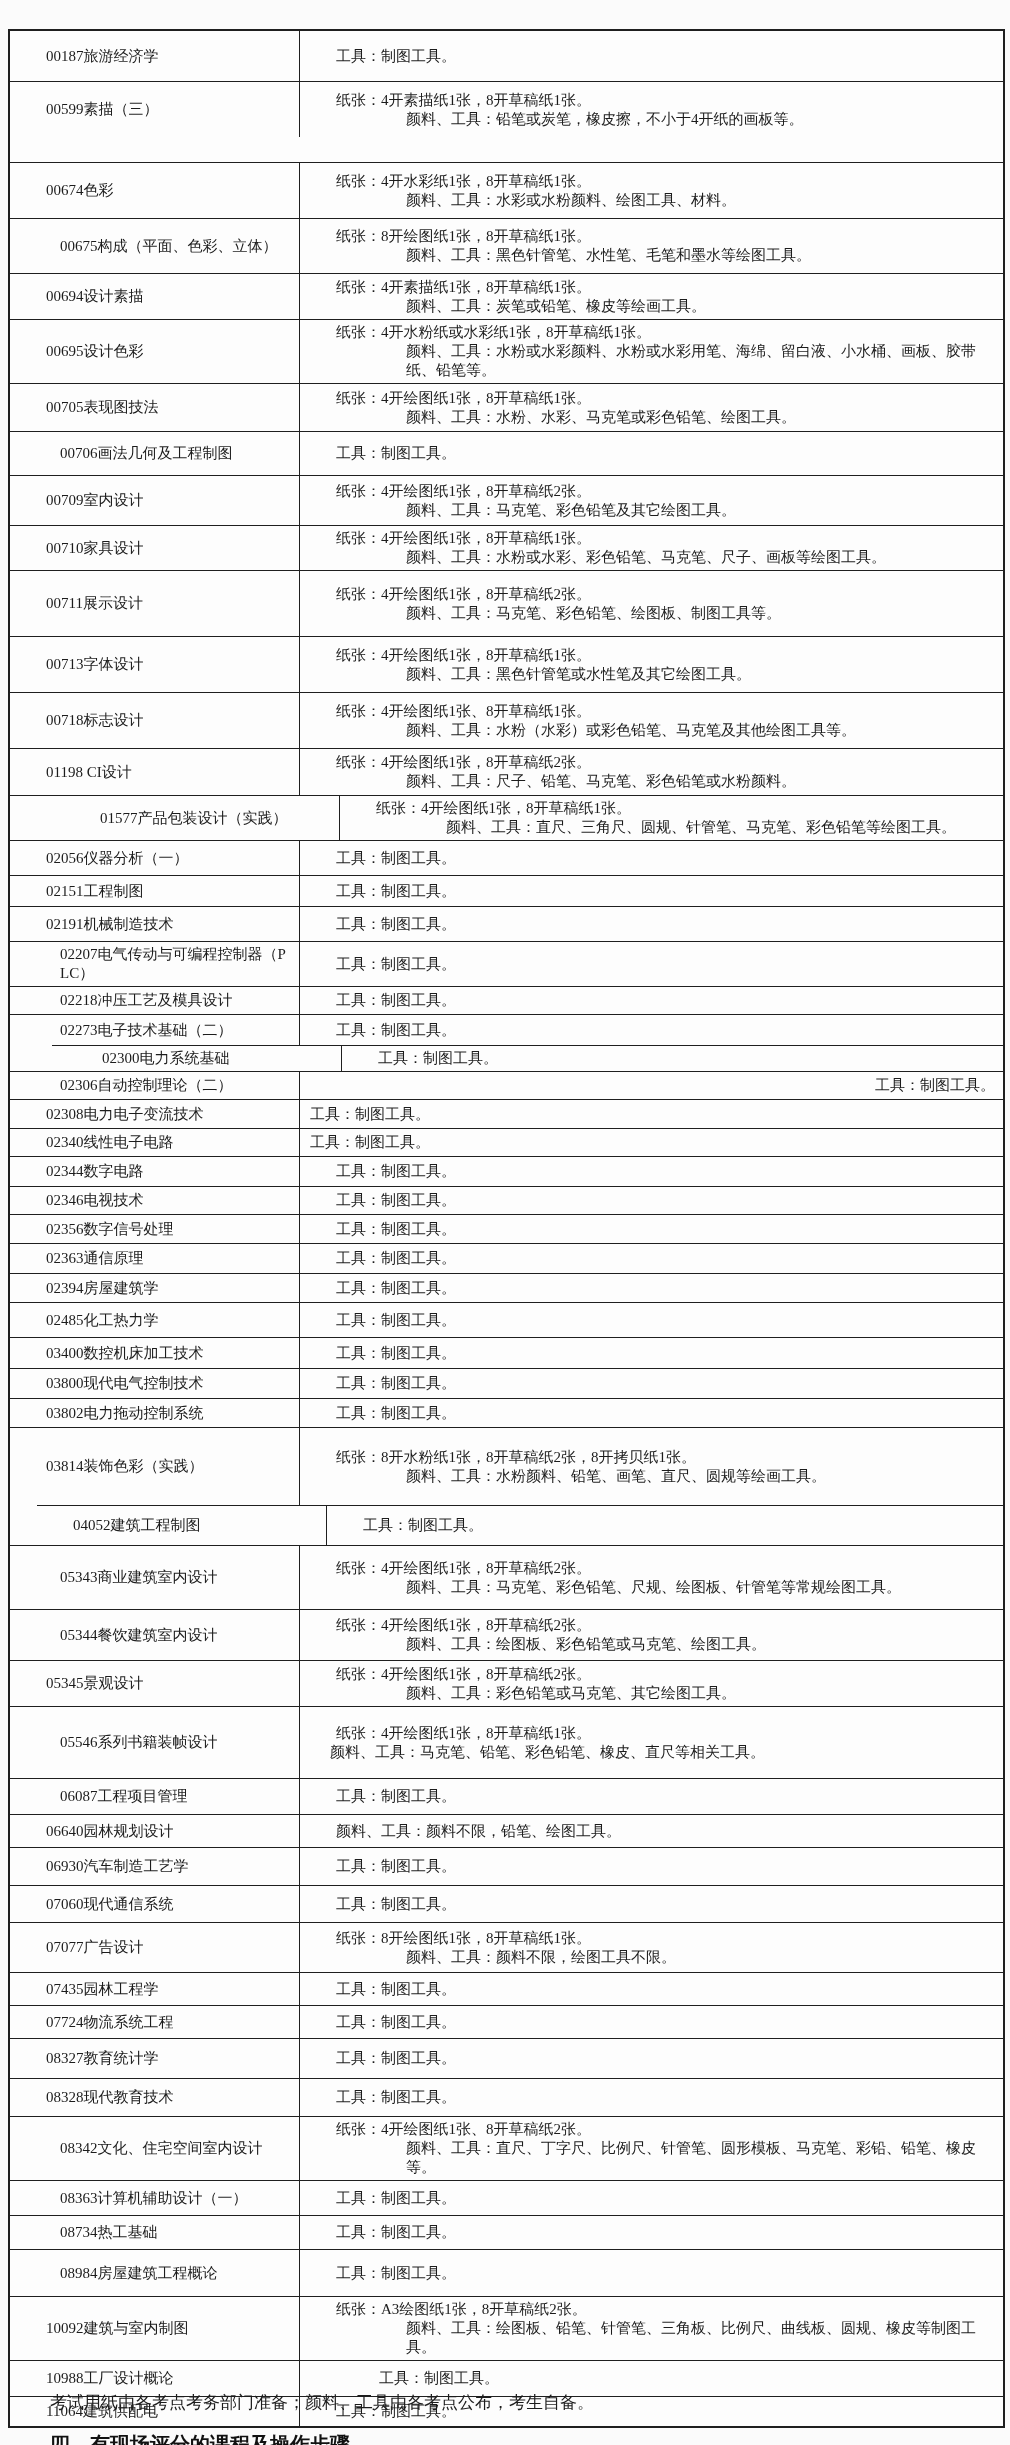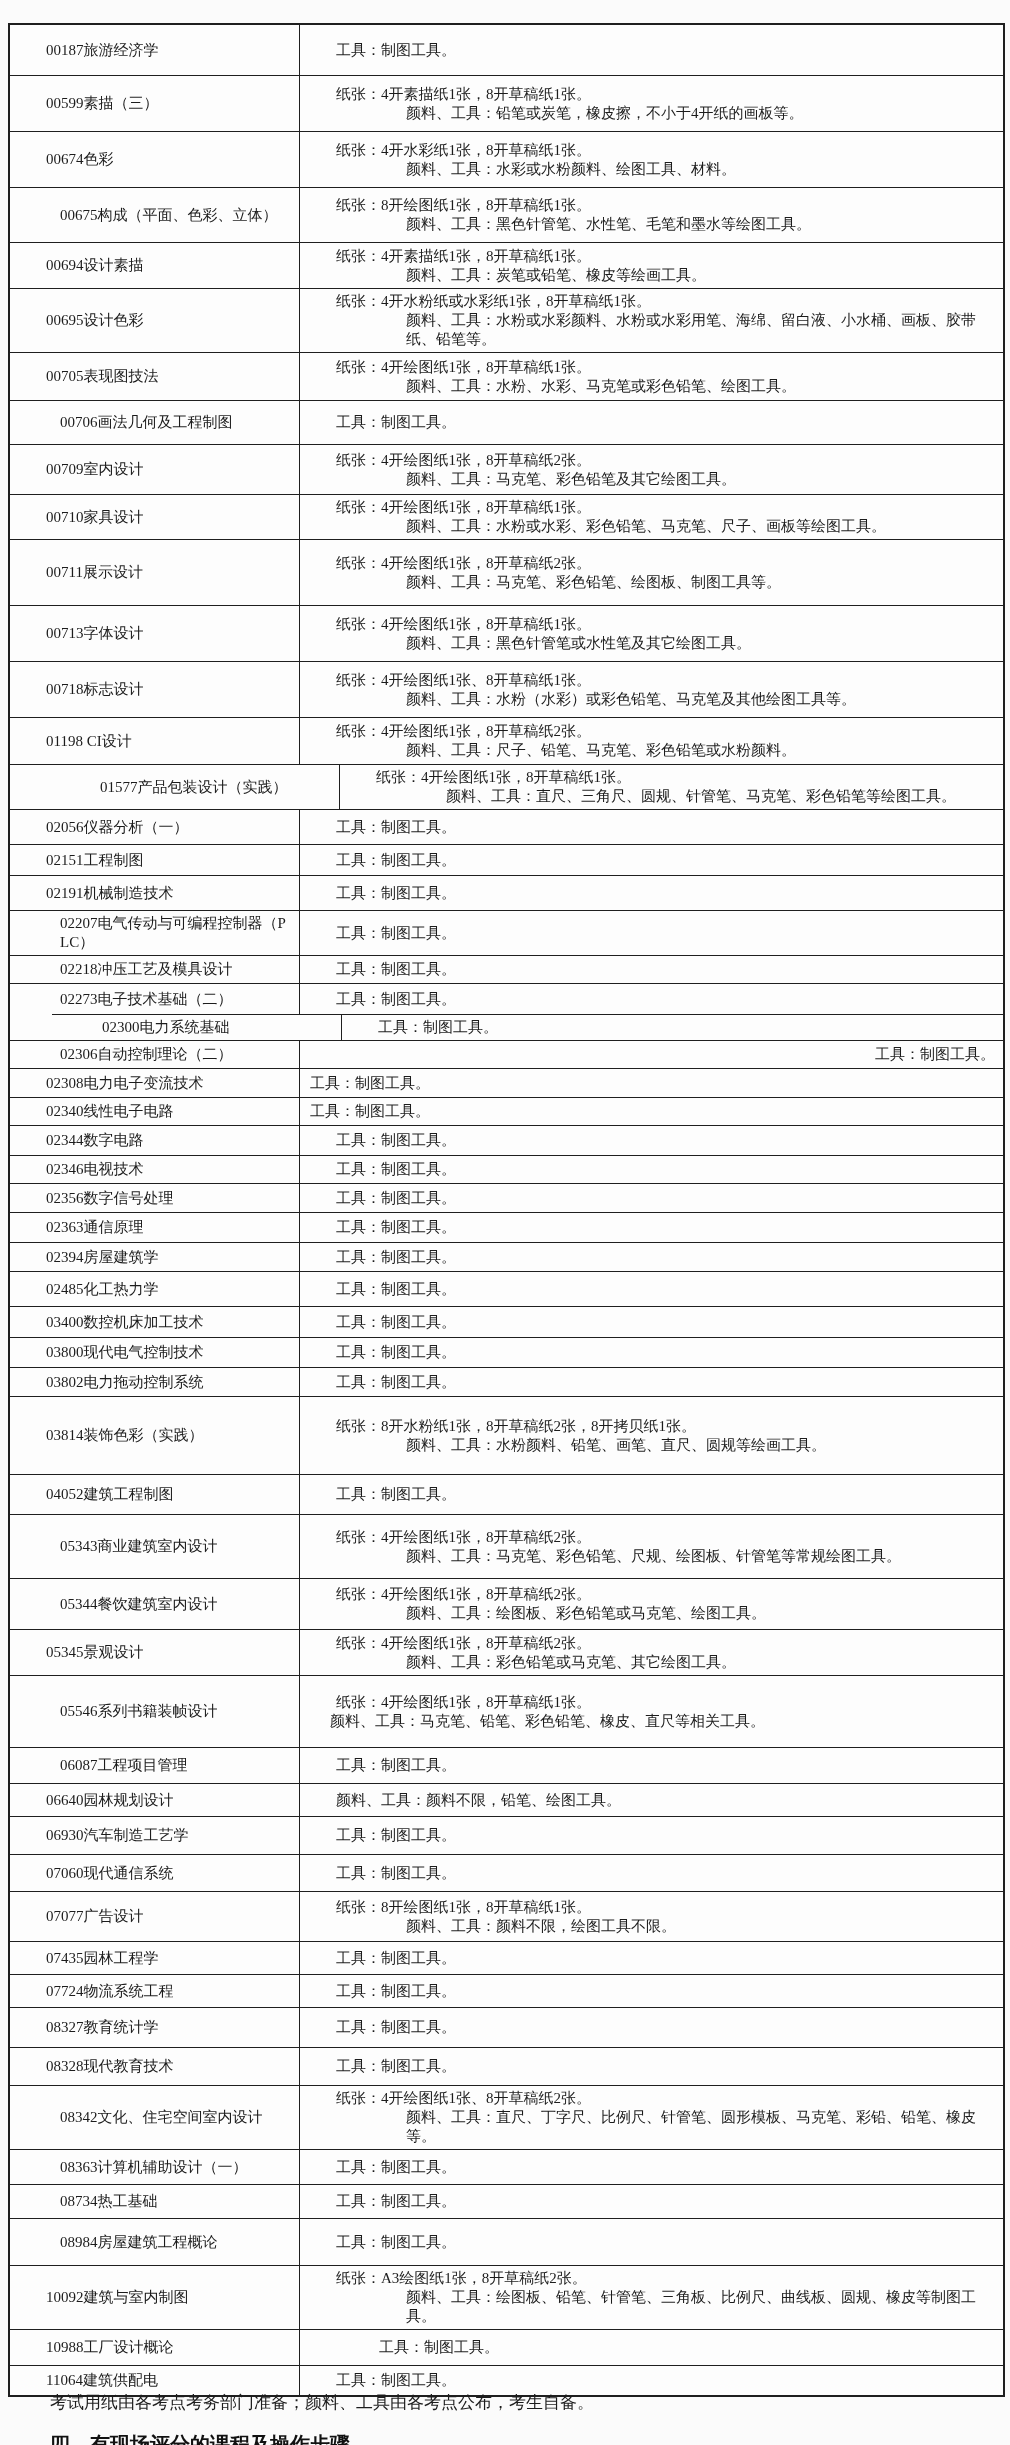--- a/index.html
+++ b/index.html
@@ -12,7 +12,7 @@
   .page{position:relative;width:1010px;height:2445px;background:#fbfbfb;}
   
   .tbl{
-    position:absolute;left:8px;top:15px;width:997px;
+    position:absolute;left:8px;top:21px;width:997px;
     border:2px solid #1f1f1f;
     box-sizing:border-box;
     background:#fdfdfd;

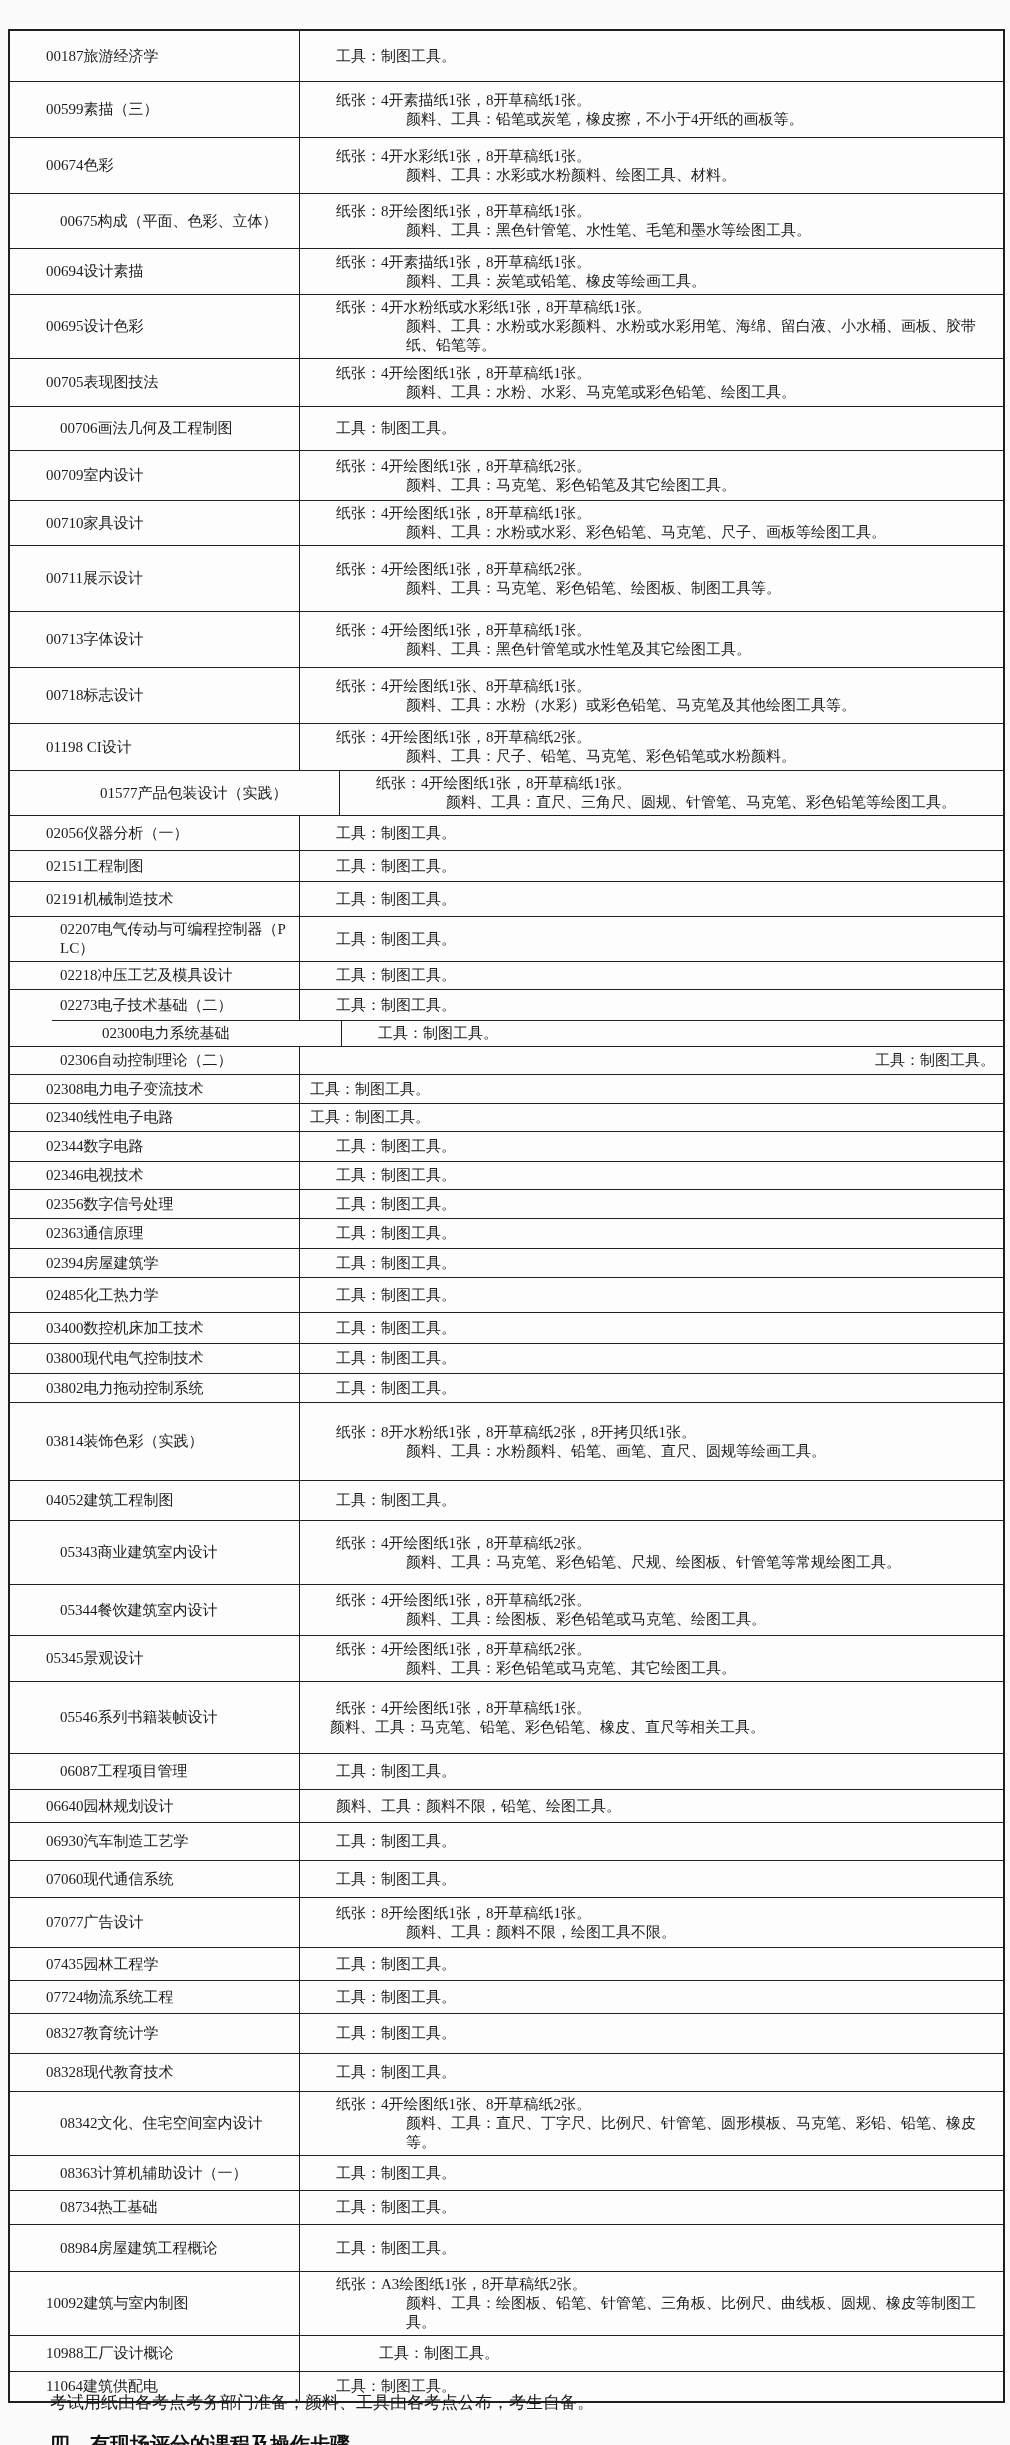--- a/index.html
+++ b/index.html
@@ -72,7 +72,7 @@
           <div class="ln i1">颜料、工具：铅笔或炭笔，橡皮擦，不小于4开纸的画板等。</div>
         </div>
       </div>
-      <div class="row" style="min-height: 56px;">
+      <div class="row" style="min-height: 56px; margin-top: 25px;">
         <div class="c1">
           <span>00674色彩</span>
         </div>

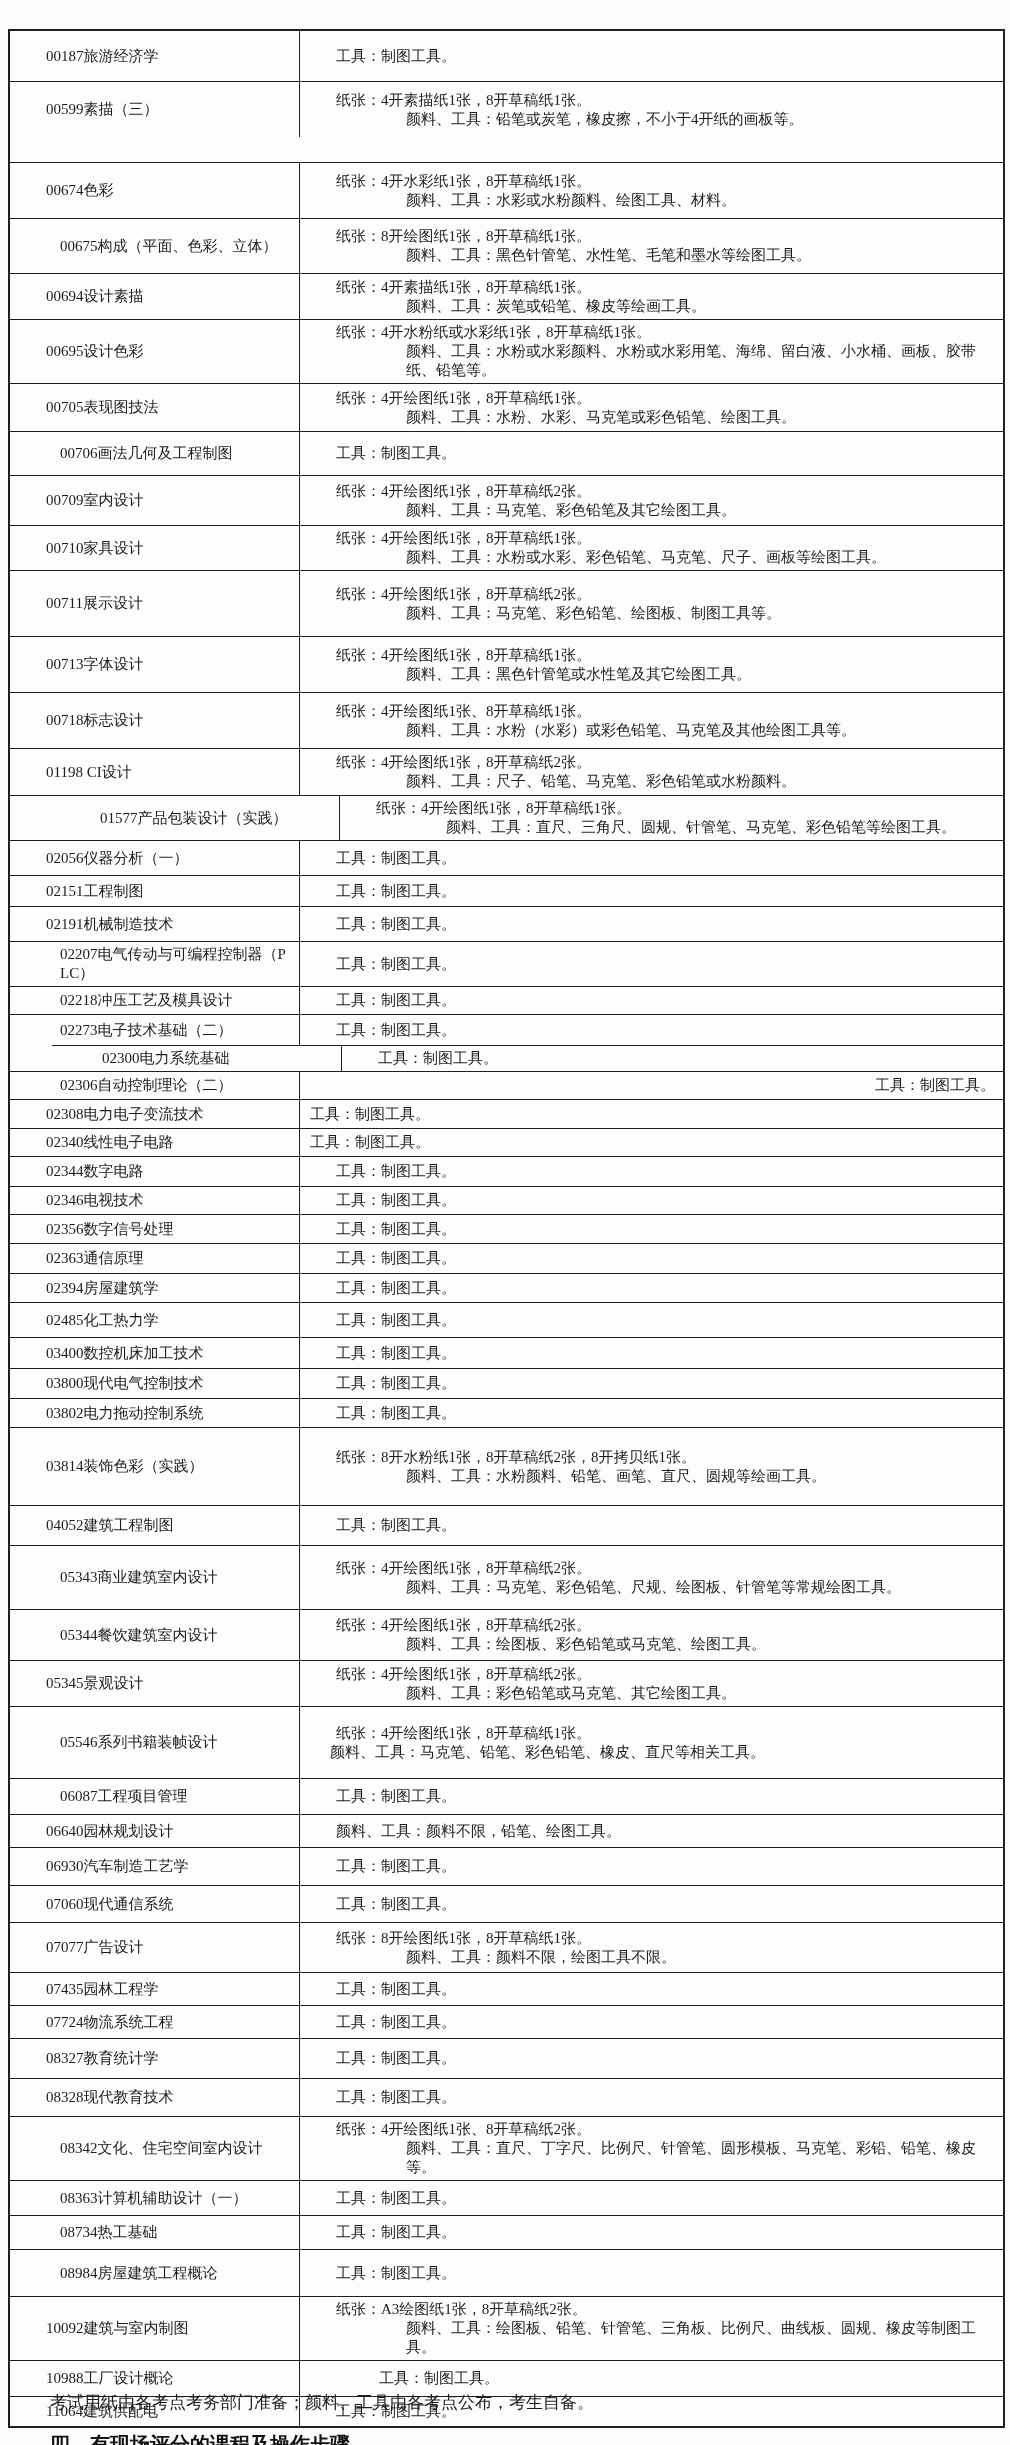--- a/index.html
+++ b/index.html
@@ -349,7 +349,7 @@
           <div class="ln i1">颜料、工具：水粉颜料、铅笔、画笔、直尺、圆规等绘画工具。</div>
         </div>
       </div>
-      <div class="row" style="min-height: 40px;">
+      <div class="row" style="min-height: 40px; margin-left: 27px;">
         <div class="c1">
           <span>04052建筑工程制图</span>
         </div>

